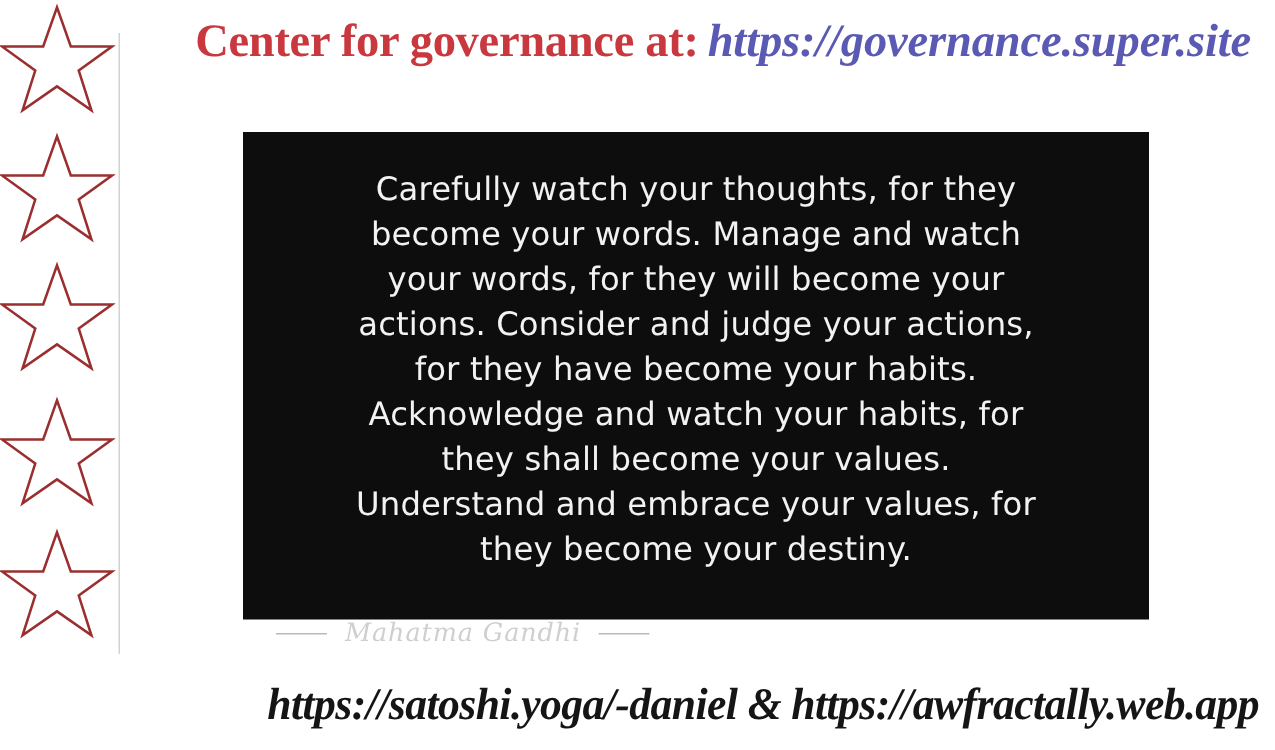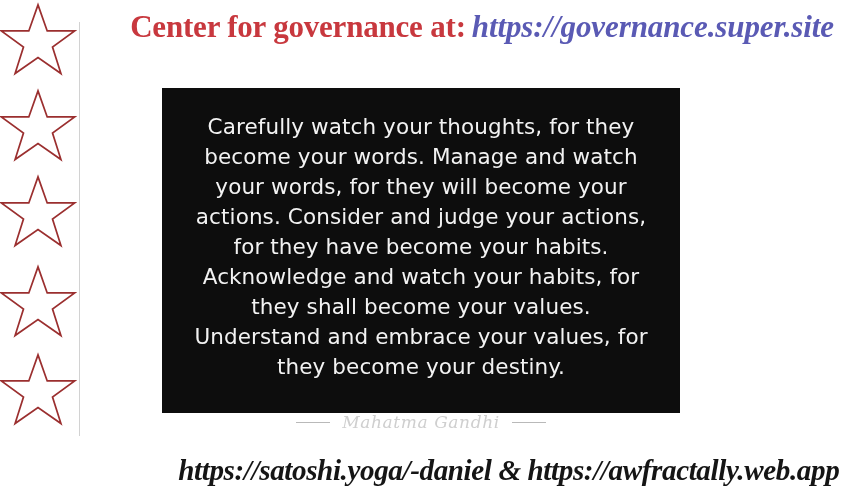--- a/index.html
+++ b/index.html
@@ -83,7 +83,7 @@
     position: absolute;
     left: 162px;
     top: 88px;
-    width: 518px;
+    width: 604px;
     height: 325px;
     background: #0d0d0d;
     box-sizing: border-box;

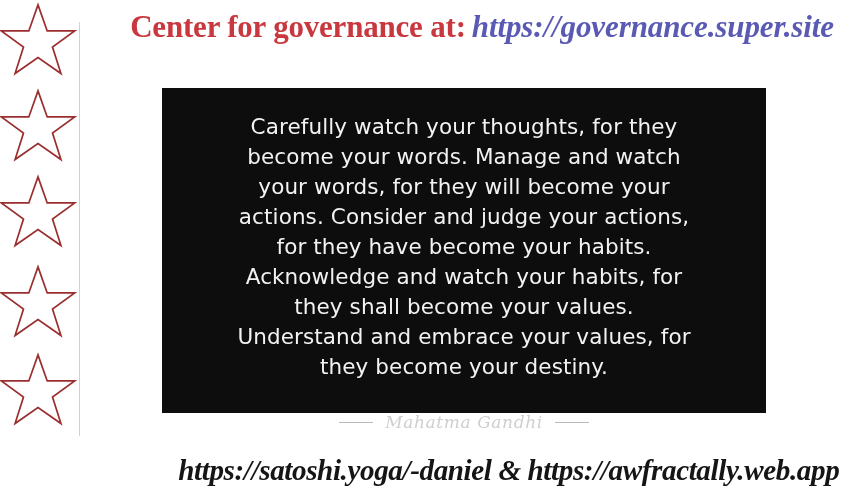--- a/index.html
+++ b/index.html
@@ -107,7 +107,7 @@
     margin-top: 30px;
     display: flex;
     align-items: center;
-    justify-content: center;
+    justify-content: flex-start;
     gap: 12px;
     width: 100%;
   }

